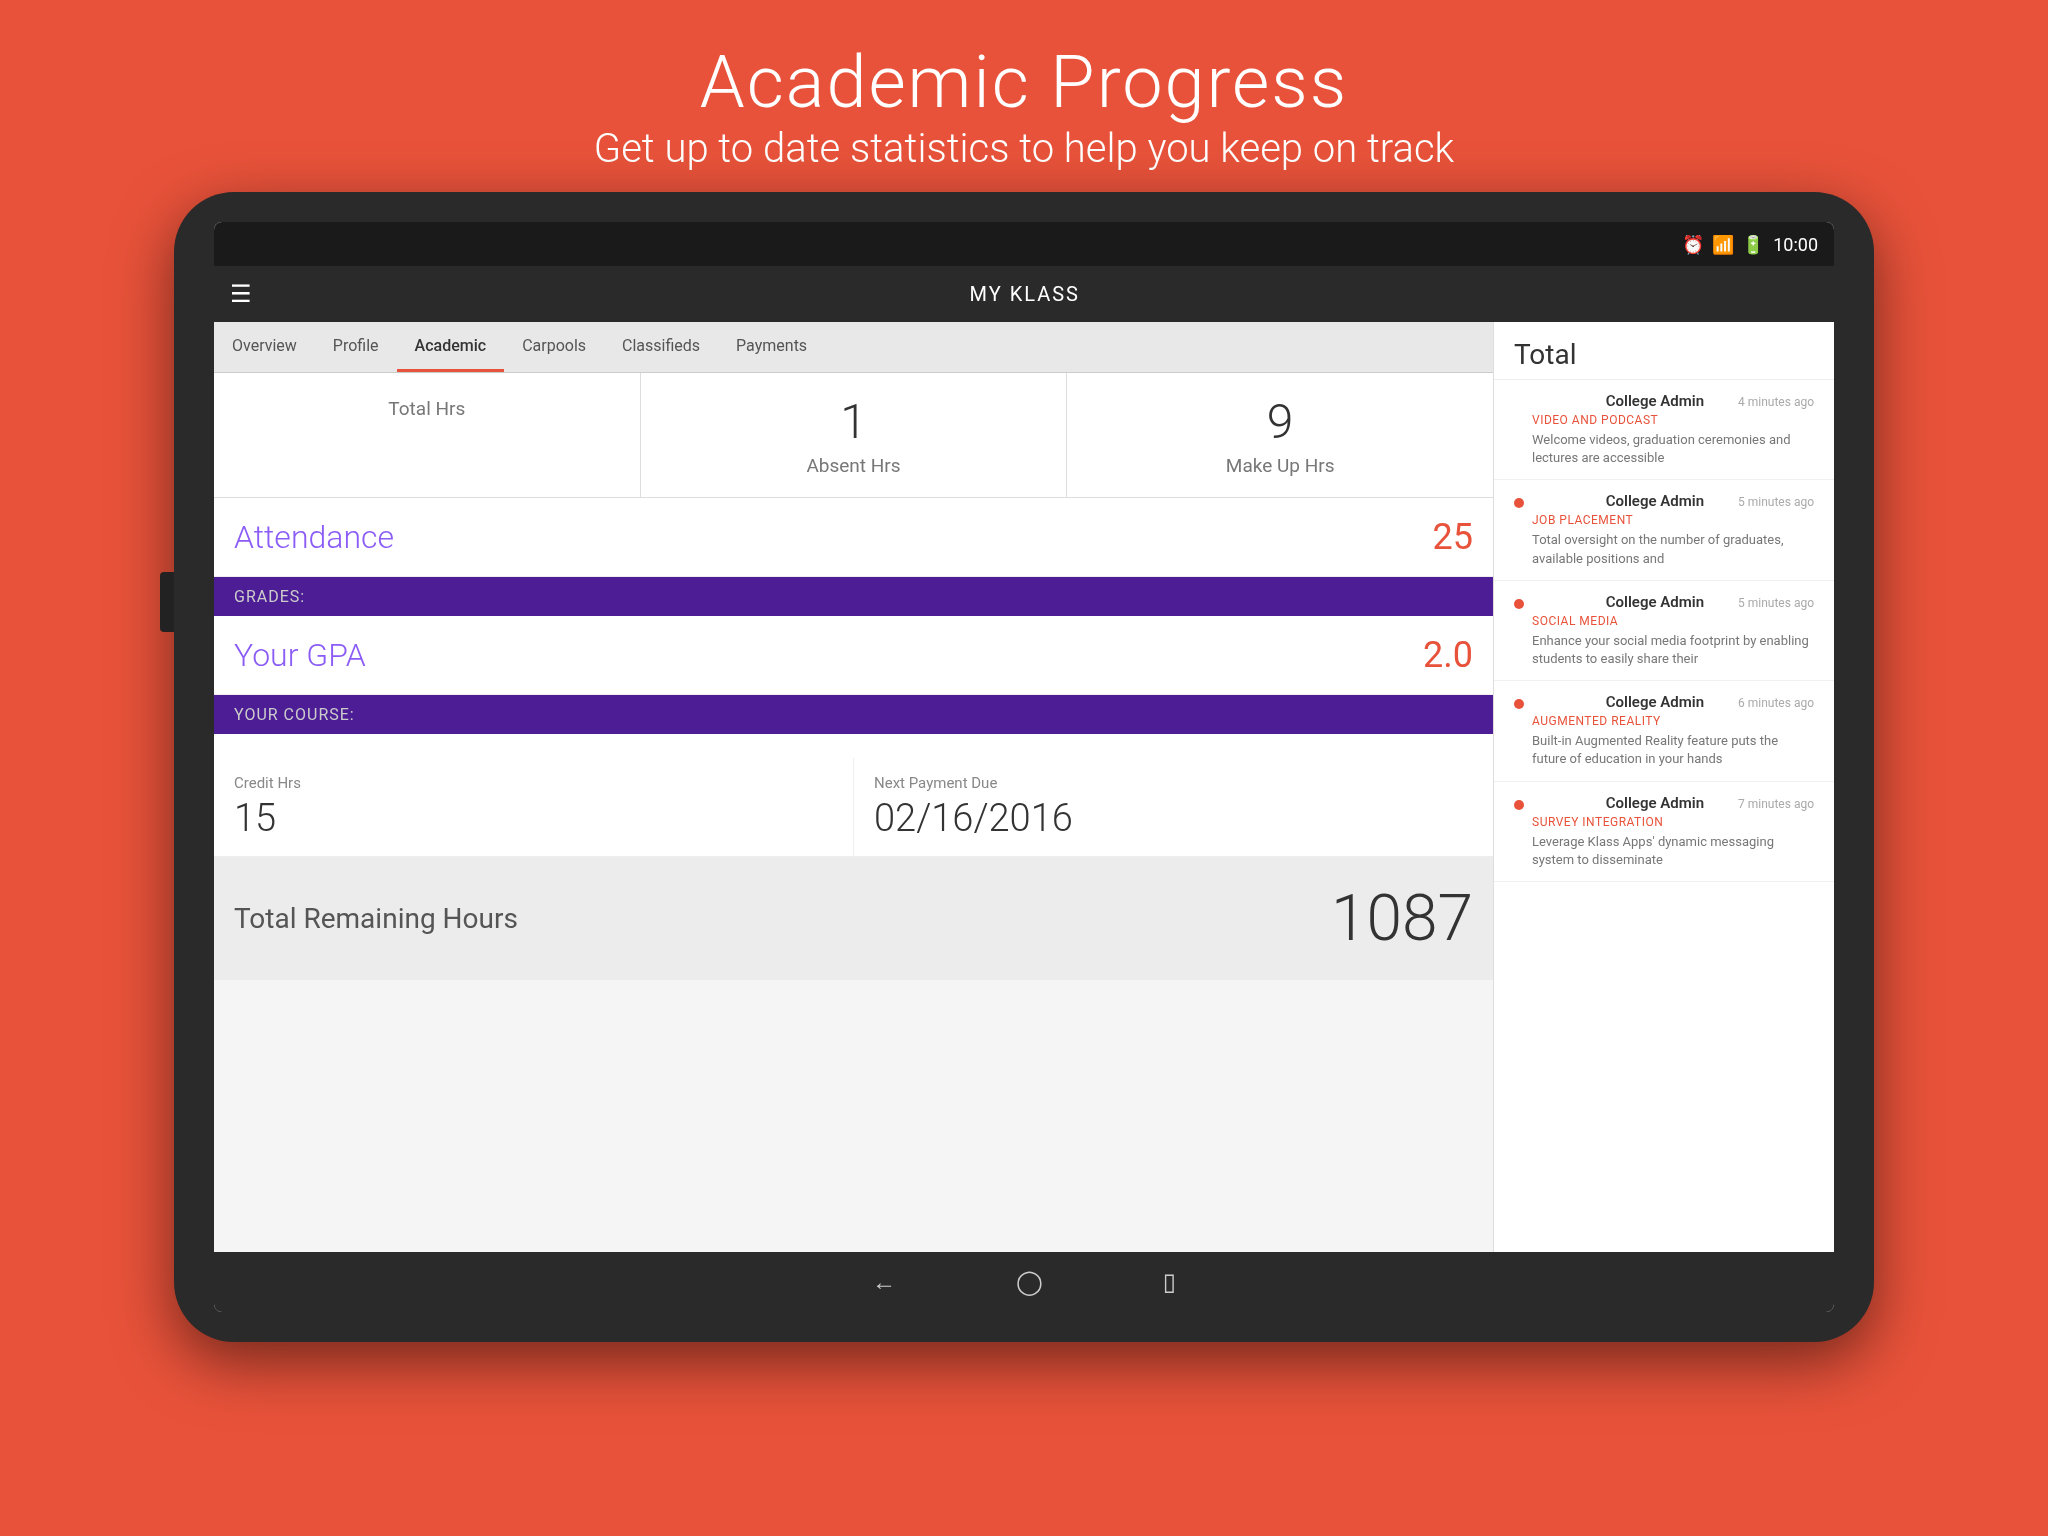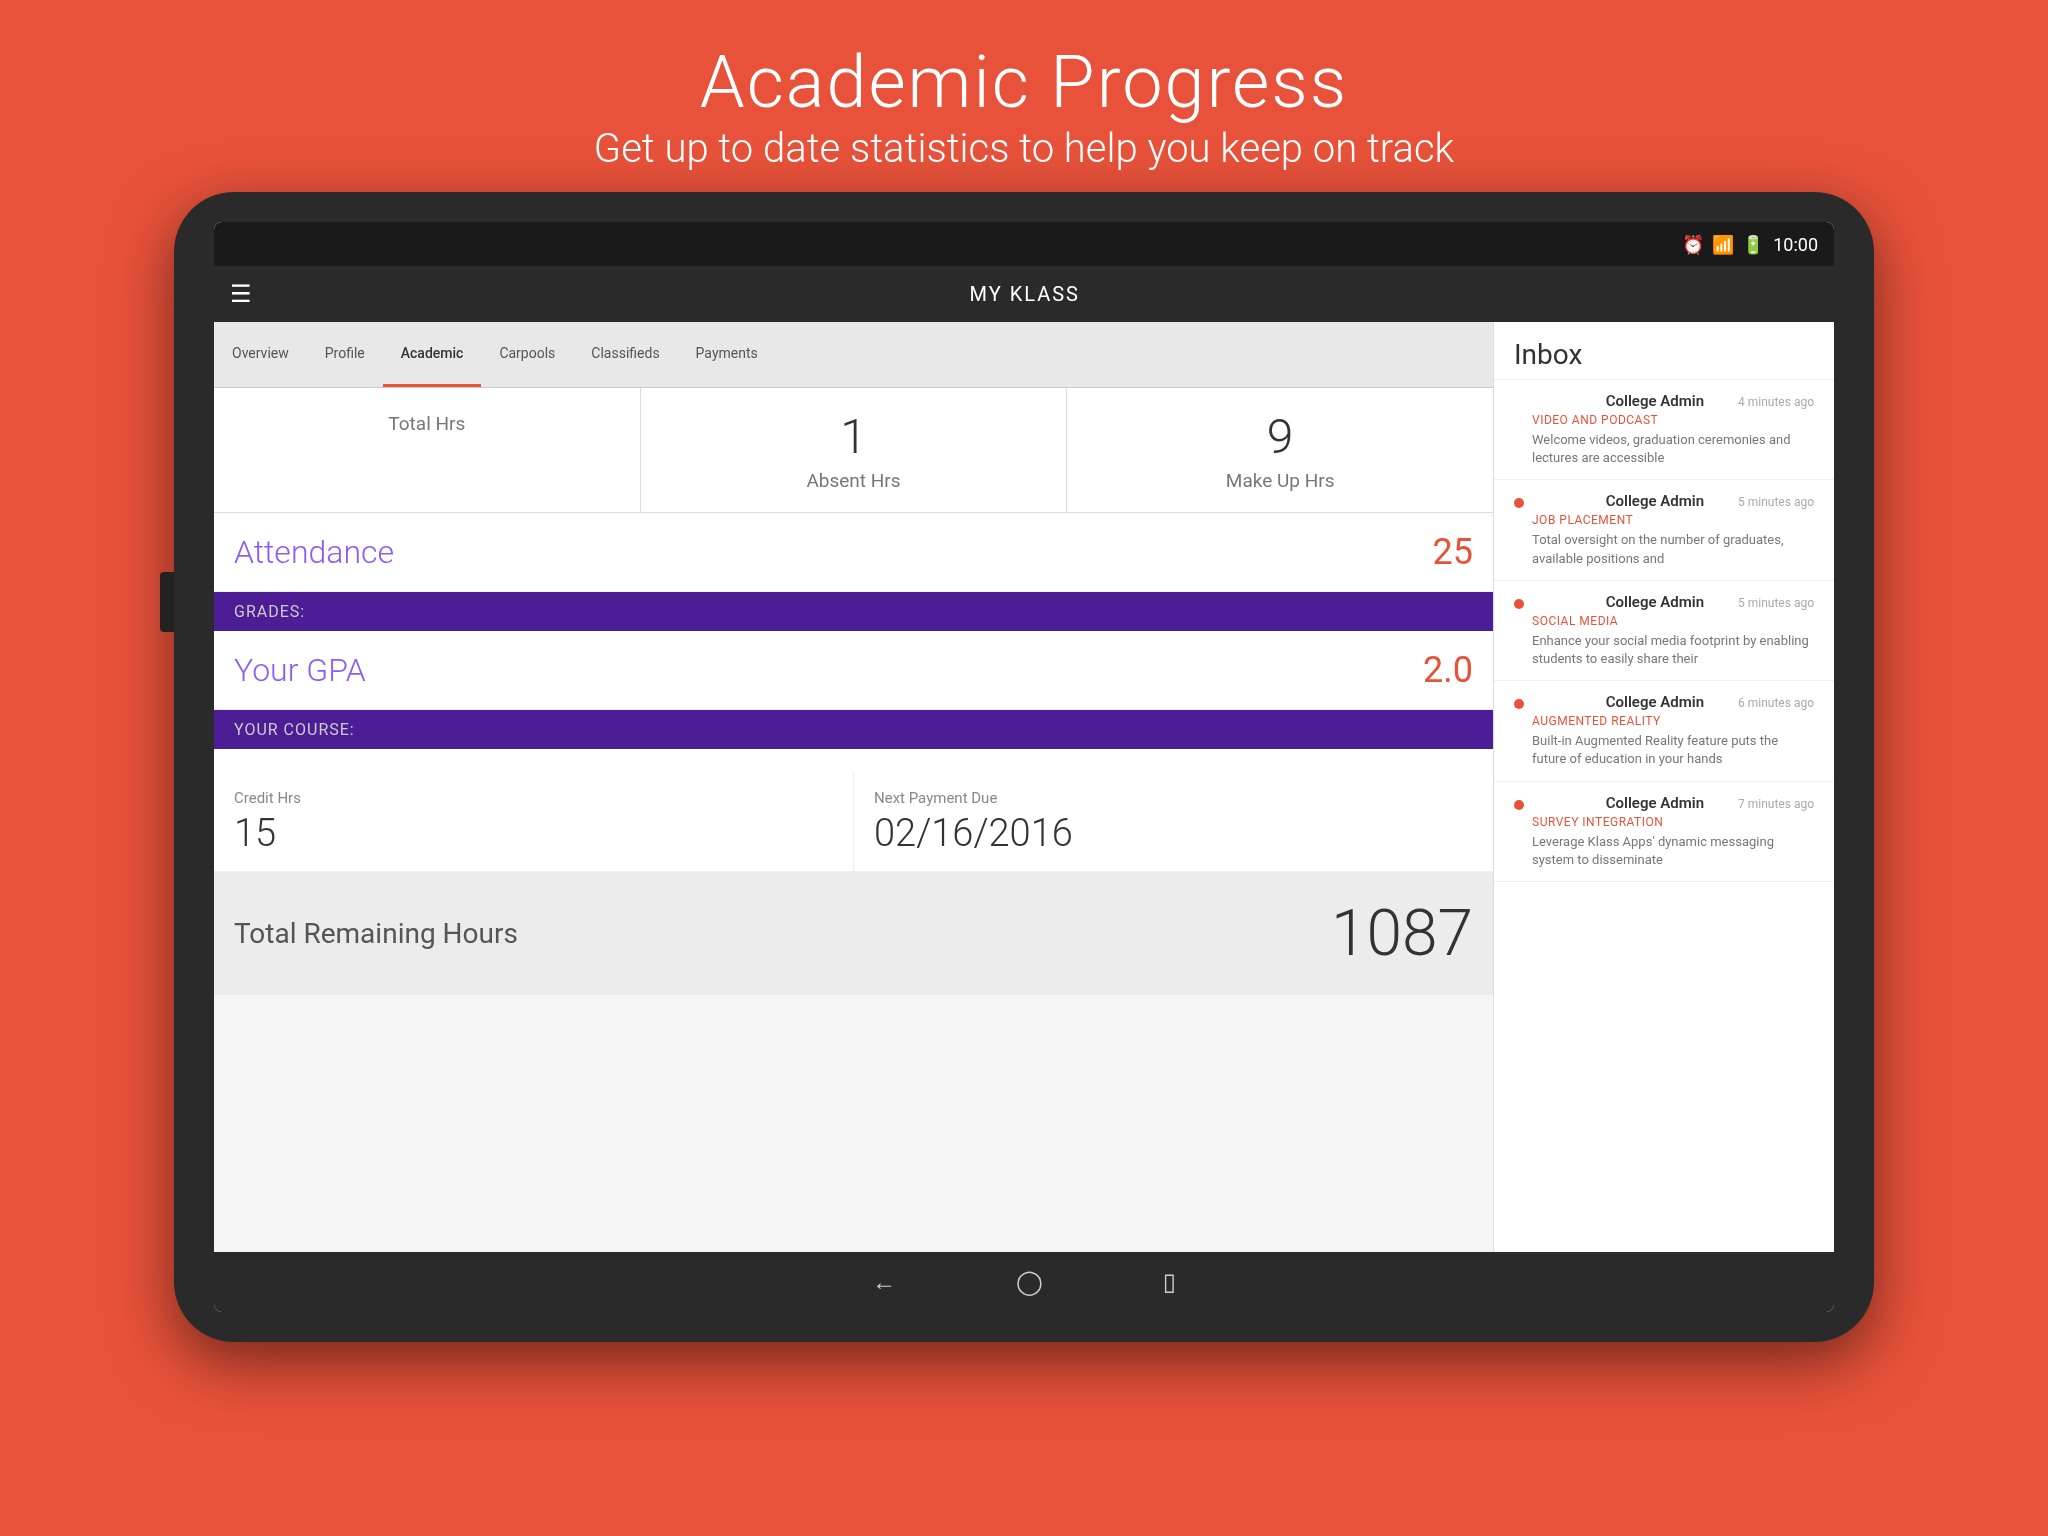--- a/index.html
+++ b/index.html
@@ -133,8 +133,8 @@
       flex-shrink: 0;
     }
     .nav-tab {
-      padding: 23px 18px;
-      font-size: 14px;
+      padding: 14px 18px;
+      font-size: 16px;
       color: #555;
       cursor: pointer;
       border-bottom: 3px solid transparent;

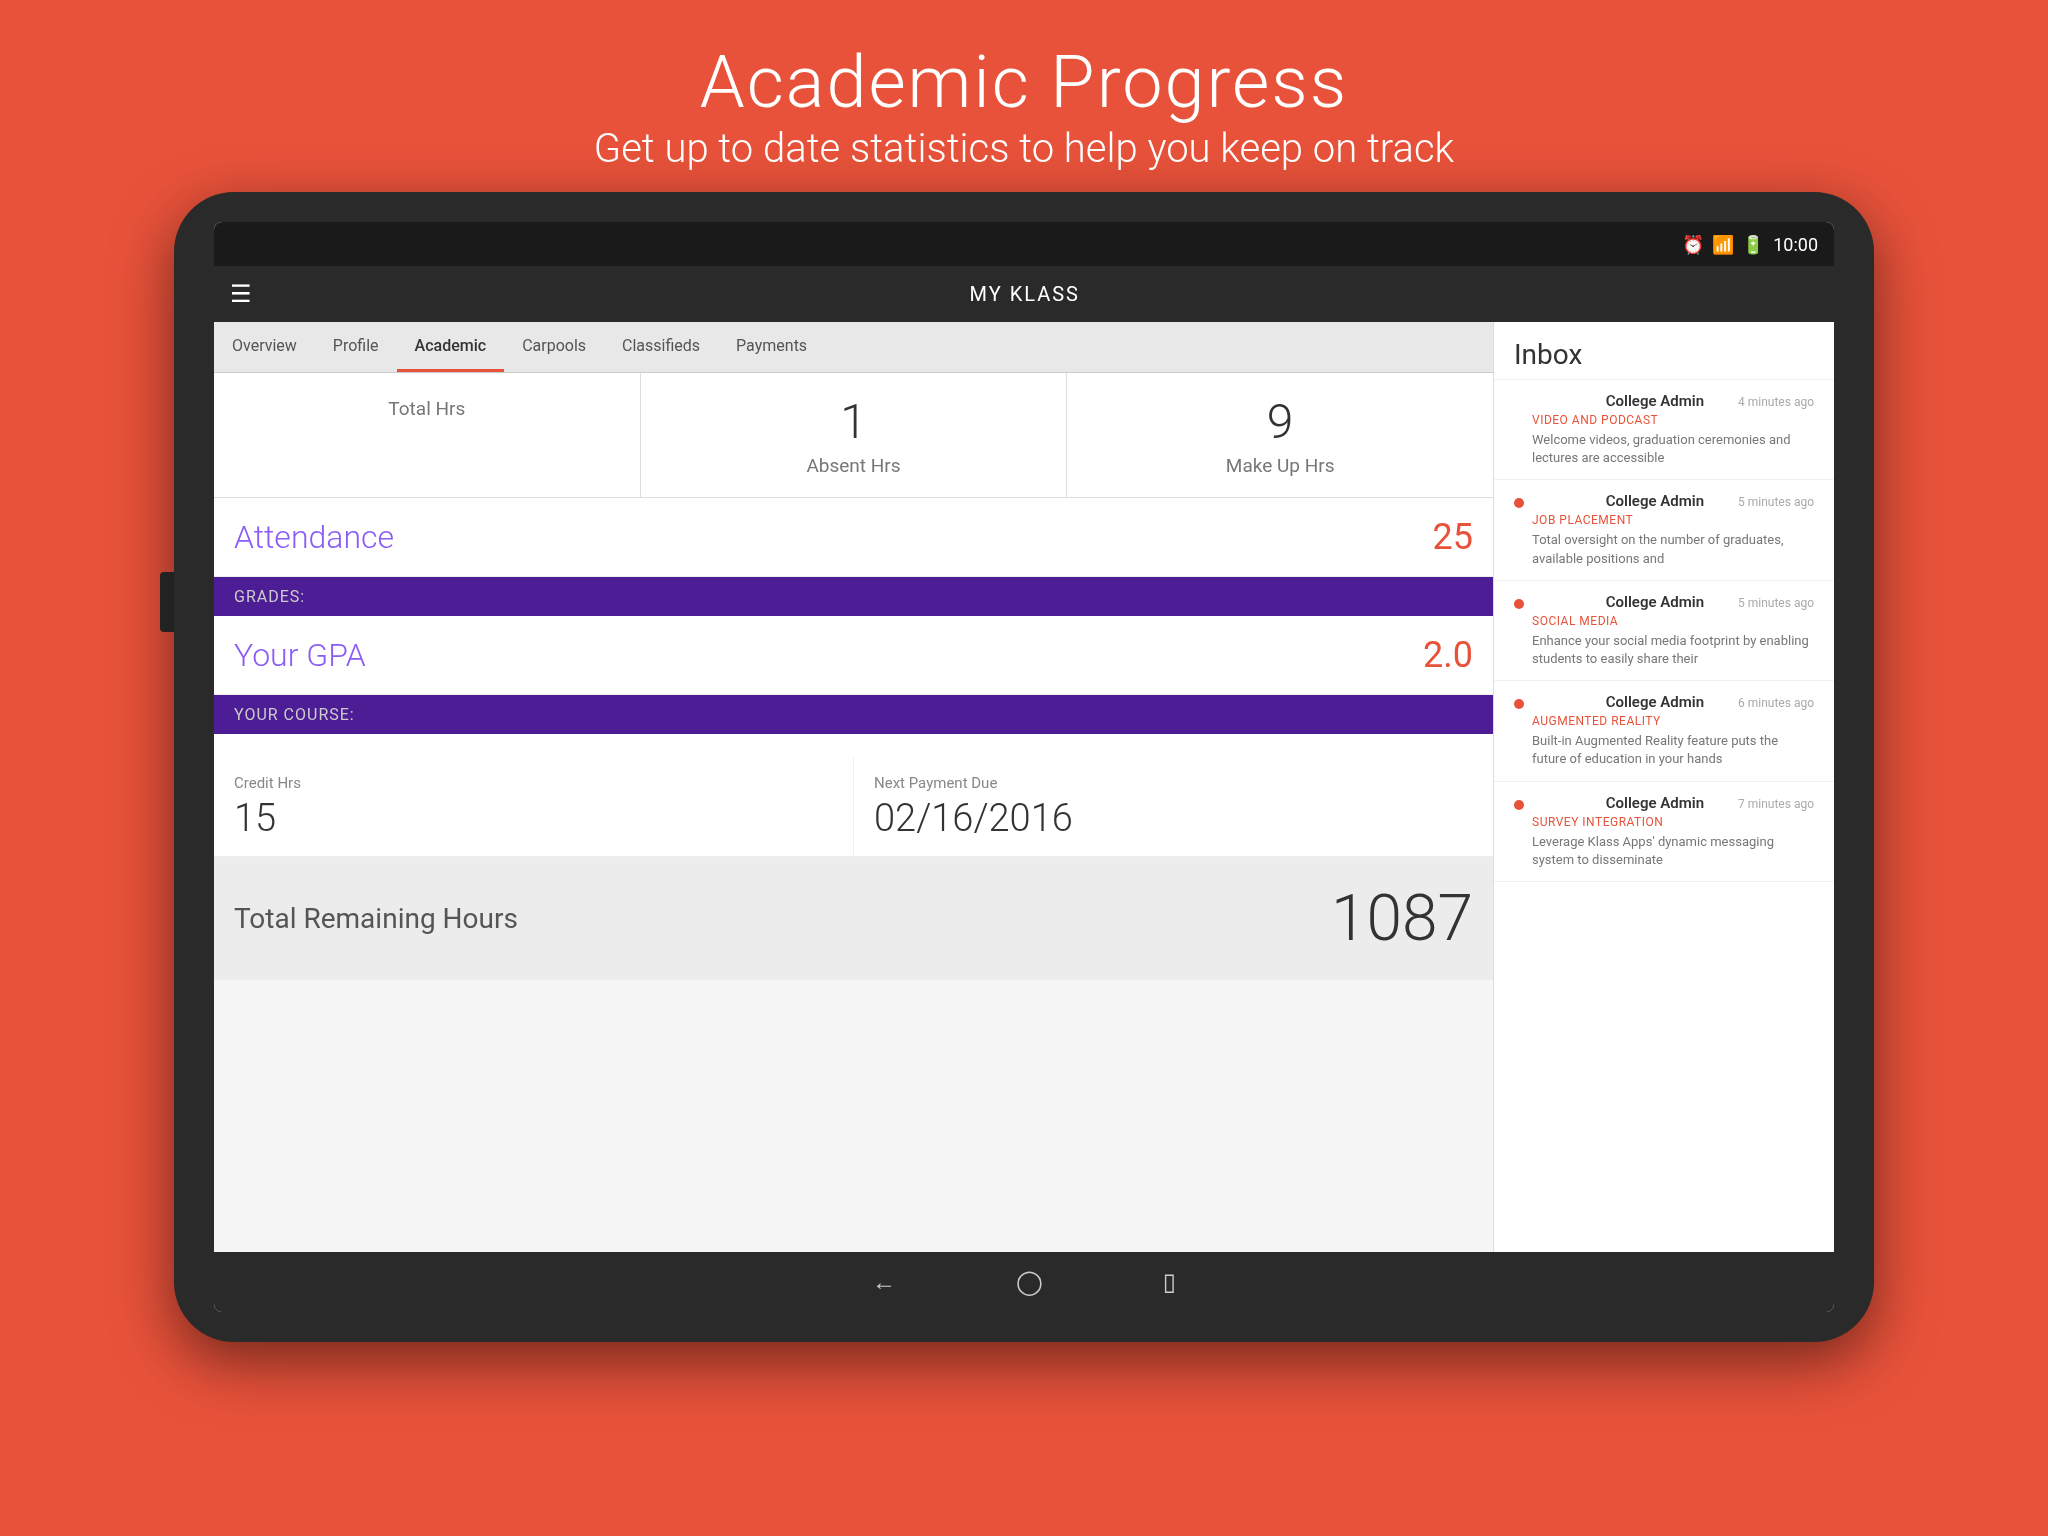--- a/index.html
+++ b/index.html
@@ -426,7 +426,7 @@
       </div>
 
       <div class="right-panel">
-        <div class="inbox-header">Inbox</div>
+        <div class="inbox-header">Total</div>
         <div class="inbox-list">
 
         <div class="inbox-item">

